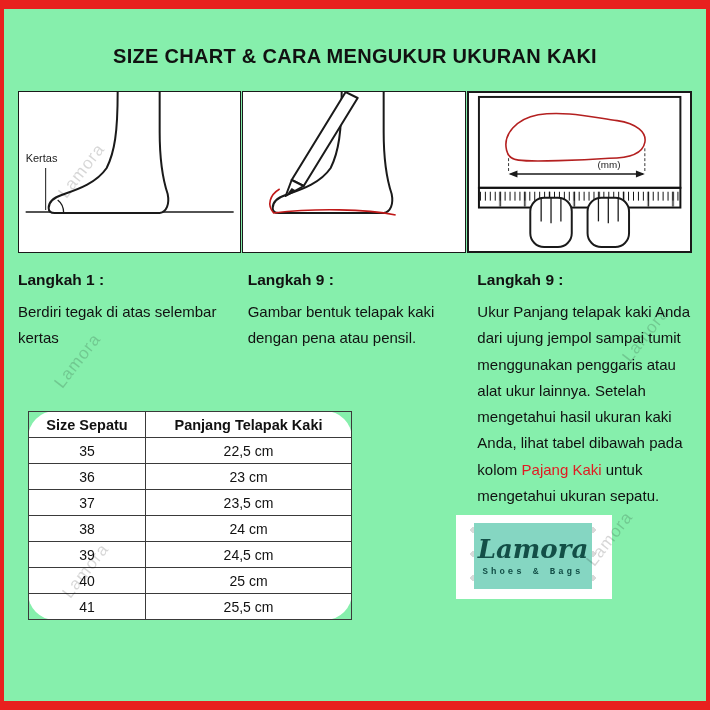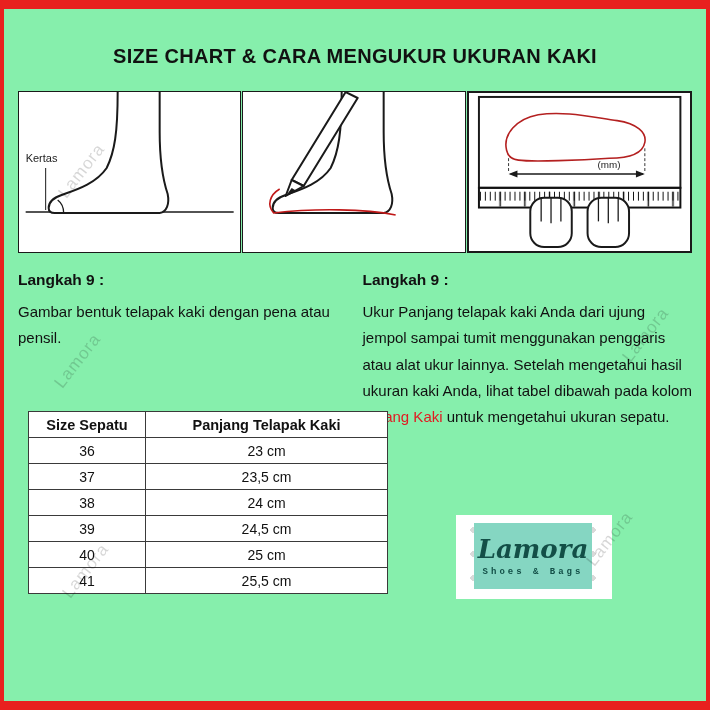--- a/index.html
+++ b/index.html
@@ -107,6 +107,10 @@
 
   <div class="cols">
     <div class="col">
+      <div class="step-label">Langkah 1 :</div>
+      <p class="step-text">Berdiri tegak di atas selembar kertas</p>
+    </div>
+    <div class="col">
       <div class="step-label">Langkah 9 :</div>
       <p class="step-text">Gambar bentuk telapak kaki dengan pena atau pensil.</p>
     </div>

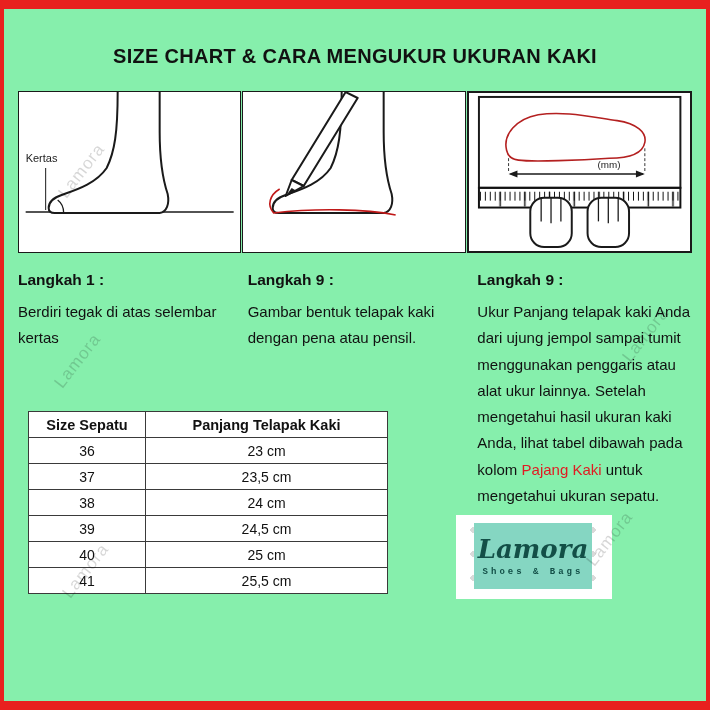--- a/index.html
+++ b/index.html
@@ -21,7 +21,7 @@
   .step-label{font-weight:700;font-size:15.5px;margin:4px 0 10px;}
   .step-text{font-size:15px;line-height:1.75;margin:0;}
   .hl{color:#e11b22;}
-  .size-table{position:absolute;left:24px;top:402px;width:360px;border-collapse:collapse;font-size:14px;background:#fff;}
+  .size-table{position:absolute;left:24px;top:402px;width:324px;border-collapse:collapse;font-size:14px;background:#fff;border-radius:27px;}
   .size-table th,.size-table td{border:1px solid #3a3a3a;text-align:center;padding:4px 6px;height:17px;}
   .size-table th{font-weight:700;font-size:14.5px;}
   .size-table th:first-child,.size-table td:first-child{width:104px;}

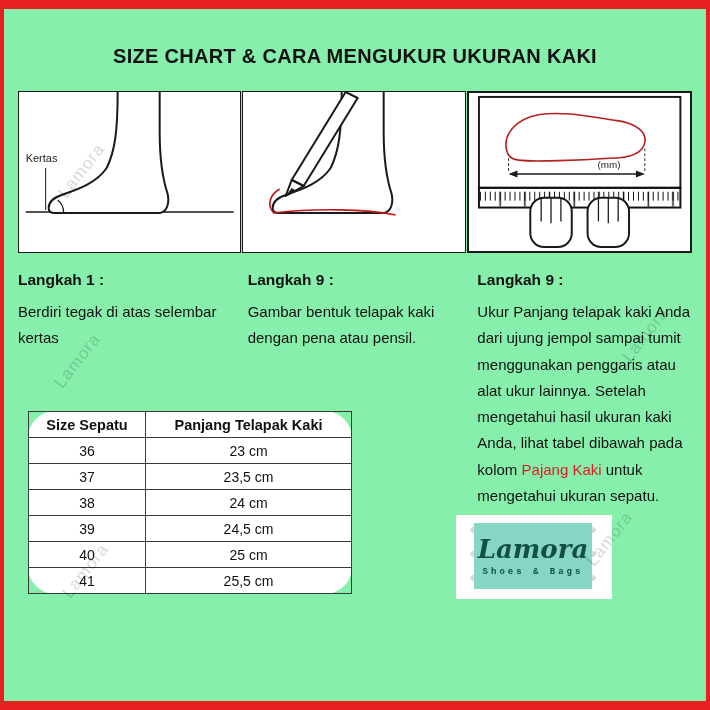--- a/index.html
+++ b/index.html
@@ -129,6 +129,10 @@
     </thead>
     <tbody>
       <tr>
+        <td>35</td>
+        <td>22,5 cm</td>
+      </tr>
+      <tr>
         <td>36</td>
         <td>23 cm</td>
       </tr>

